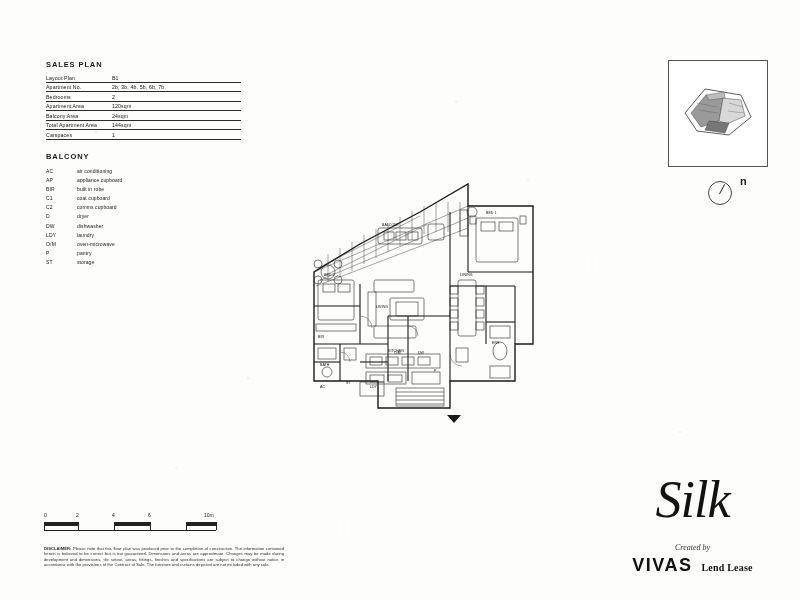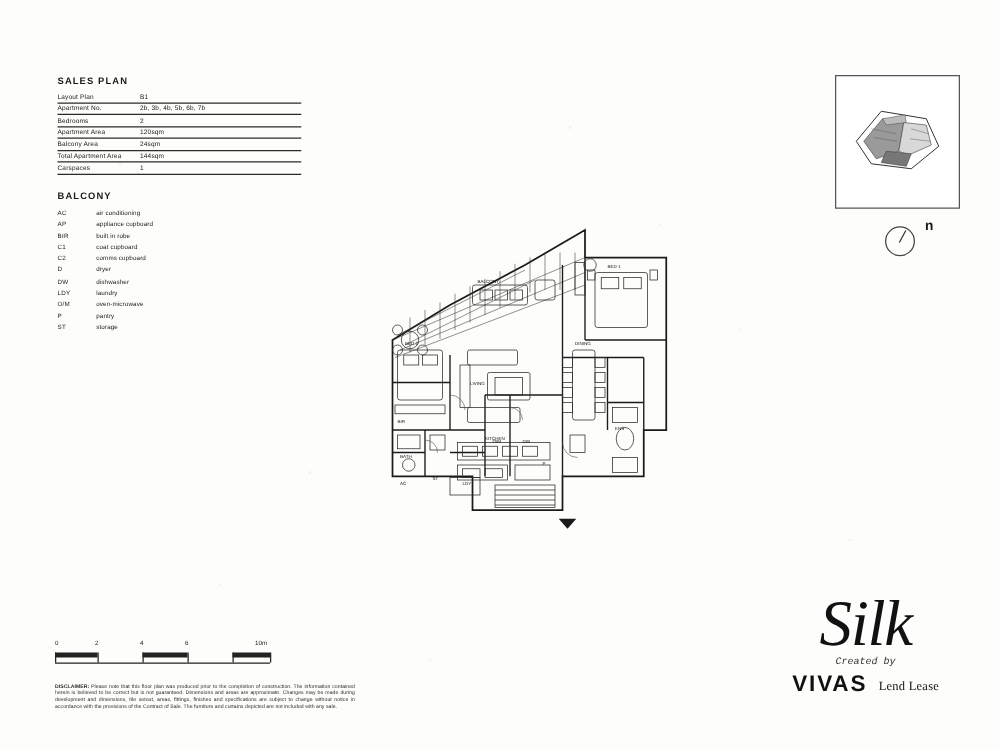--- a/index.html
+++ b/index.html
@@ -69,7 +69,7 @@
   
   .brand{position:absolute;left:600px;top:476px;width:185px;text-align:center;}
   .brand .silk{font-family:"Liberation Serif", serif;font-style:italic;font-size:52px;line-height:48px;letter-spacing:-1px;color:#111;}
-  .brand .created{font-family:Liberation Mono, monospace;font-style:italic;font-size:8px;color:#333;margin-top:1px;}
+  .brand .created{font-family:Liberation Serif, serif;font-style:italic;font-size:8px;color:#333;margin-top:19px;}
   .brand .logos{display:flex;align-items:flex-end;justify-content:center;gap:9px;margin-top:3px;text-align:center;}
   .brand .vivas{font-family:"Liberation Sans", sans-serif;font-weight:700;font-size:18px;letter-spacing:1.5px;color:#111;}
   .brand .lend{font-family:"Liberation Serif", serif;font-weight:400;font-size:10px;letter-spacing:.2px;color:#111;margin-bottom:3px;}

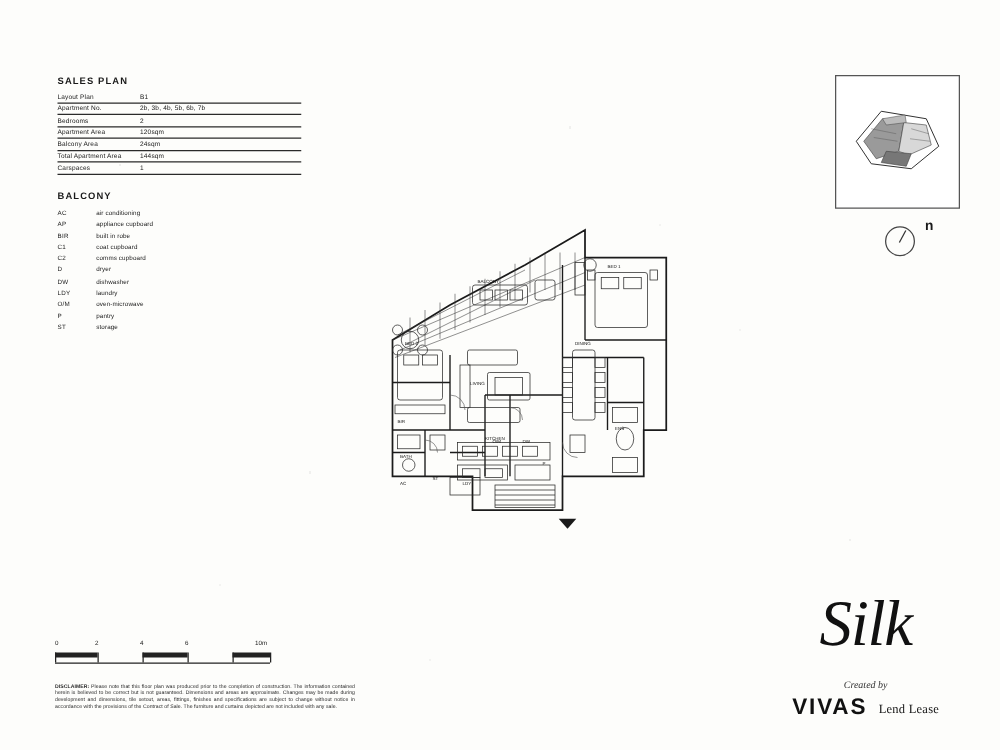--- a/index.html
+++ b/index.html
@@ -72,7 +72,7 @@
   .brand .created{font-family:Liberation Serif, serif;font-style:italic;font-size:8px;color:#333;margin-top:19px;}
   .brand .logos{display:flex;align-items:flex-end;justify-content:center;gap:9px;margin-top:3px;text-align:center;}
   .brand .vivas{font-family:"Liberation Sans", sans-serif;font-weight:700;font-size:18px;letter-spacing:1.5px;color:#111;}
-  .brand .lend{font-family:"Liberation Serif", serif;font-weight:400;font-size:10px;letter-spacing:.2px;color:#111;margin-bottom:3px;}
+  .brand .lend{font-family:"Liberation Serif", serif;font-weight:700;font-size:10px;letter-spacing:.2px;color:#111;margin-bottom:3px;}
 
   
   .plan-arrow{position:absolute;left:447px;top:415px;width:0;height:0;

